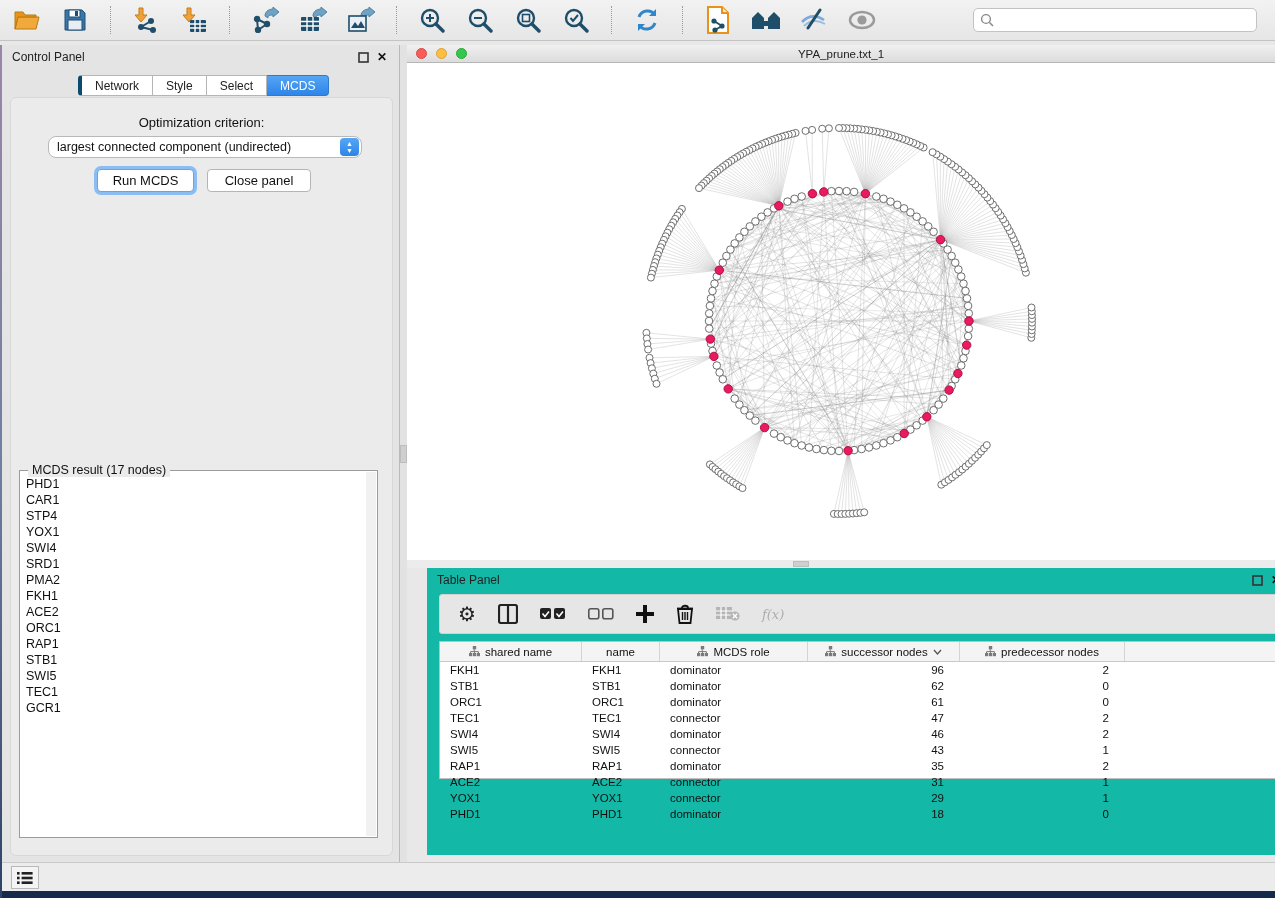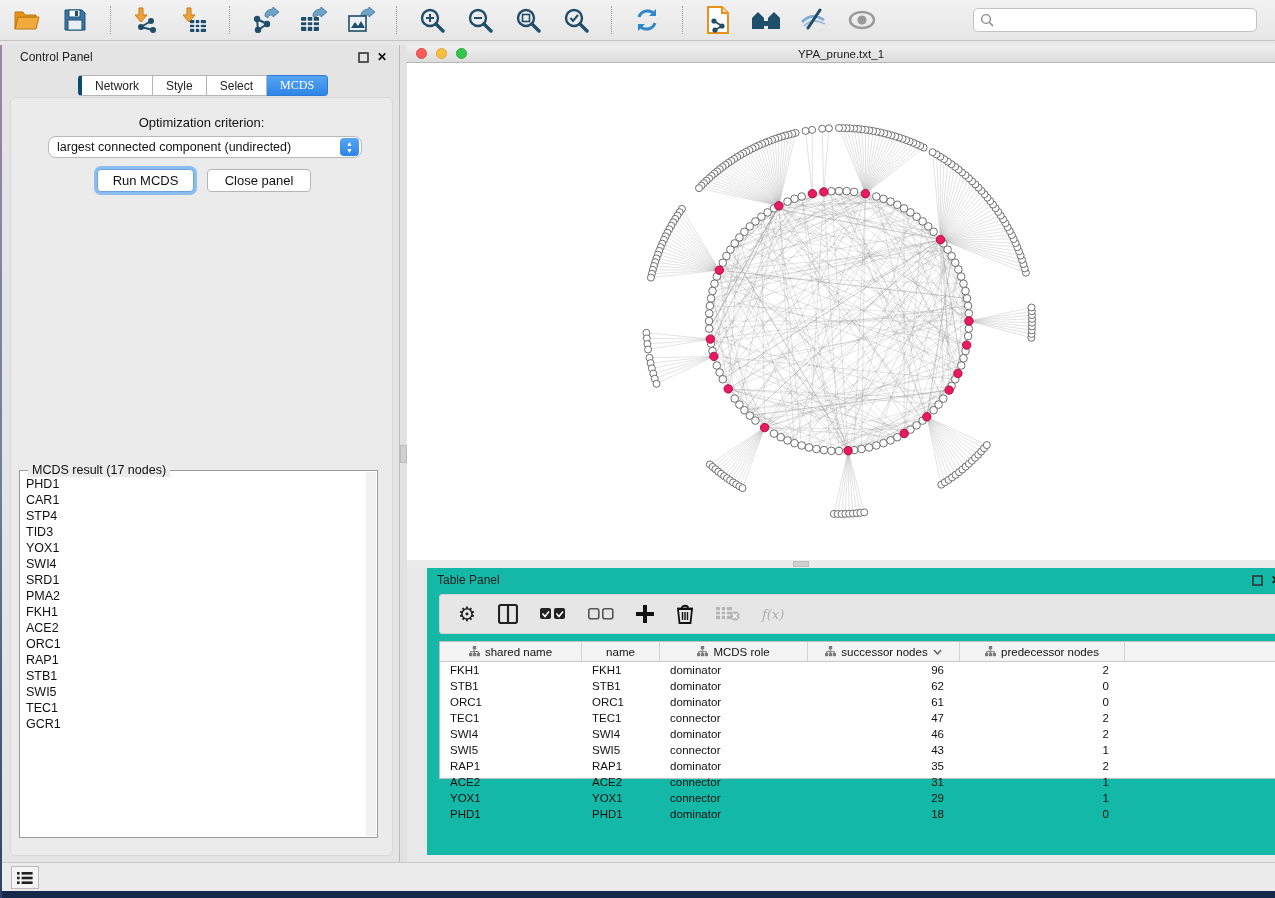--- a/index.html
+++ b/index.html
@@ -25,7 +25,7 @@
 
   
   #control-panel { position:absolute; left:2px; top:45px; width:398px; height:817px;
-    background:#e4e4e4; border-right:1px solid #b9b9b9;padding-left:8px; }
+    background:#e4e4e4; border-right:1px solid #b9b9b9; }
   .panel-header { position:relative; height:24px; }
   .panel-title { position:absolute; left:10px; top:5px; font-size:12px; color:#222; }
   .panel-float { position:absolute; top:7px; }

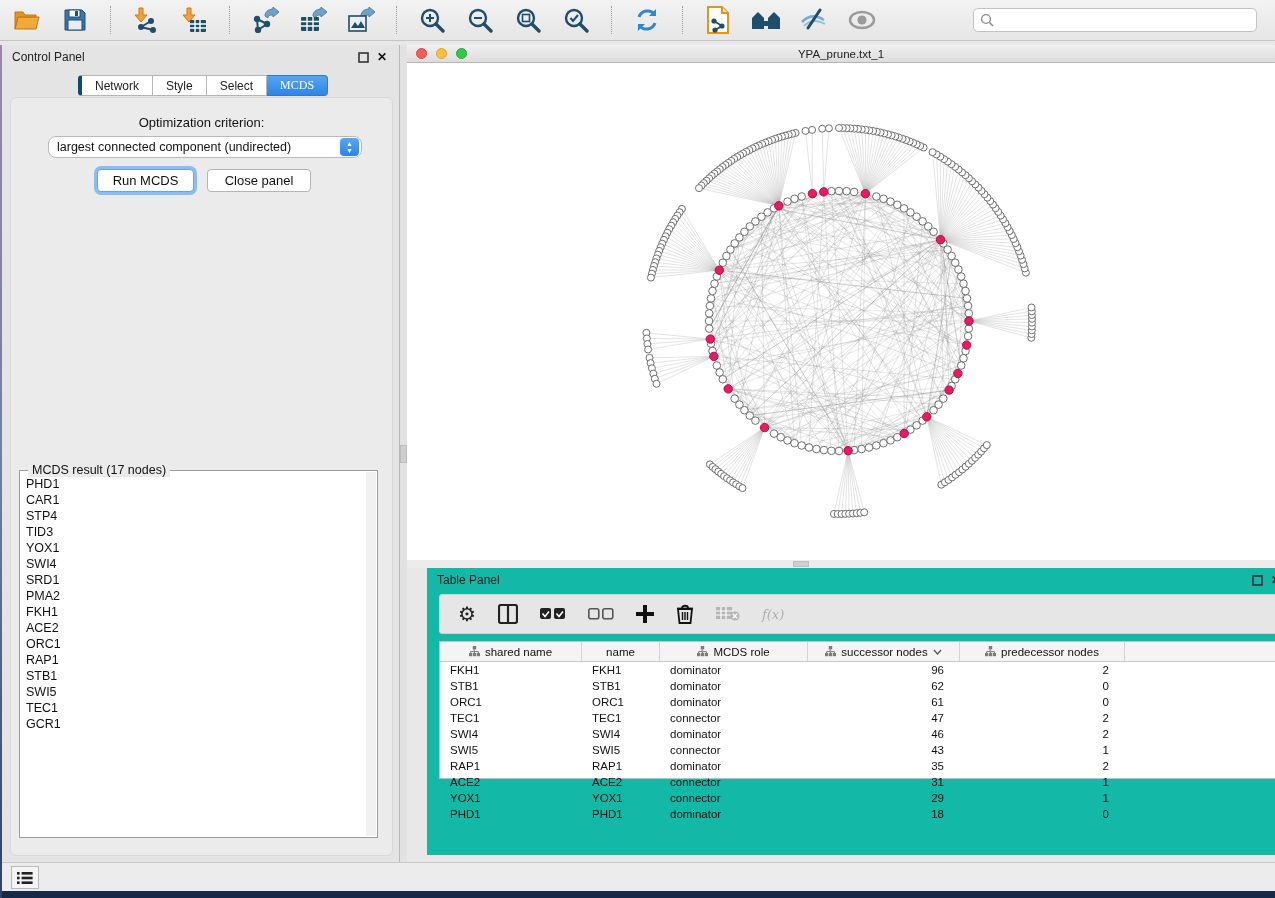--- a/index.html
+++ b/index.html
@@ -38,7 +38,7 @@
     font-size:12px; color:#222; display:flex; align-items:center; justify-content:center; padding:0 13px; }
   .seg:first-child { border-left:4px solid #0c4a6e; border-radius:4px 0 0 4px; }
   .seg:last-child { border-radius:0 4px 4px 0; }
-  .seg.active { background:linear-gradient(180deg,#55a5f4,#2e85e8); color:#fff; border-color:#2e7ad0;font-family:Liberation Serif, serif; }
+  .seg.active { background:linear-gradient(180deg,#55a5f4,#2e85e8); color:#fff; border-color:#2e7ad0; }
 
   #cp-content { position:absolute; left:8px; right:6px; top:52px; bottom:6px;
     background:#ebebeb; border:1px solid #d8d8d8; border-radius:6px; }

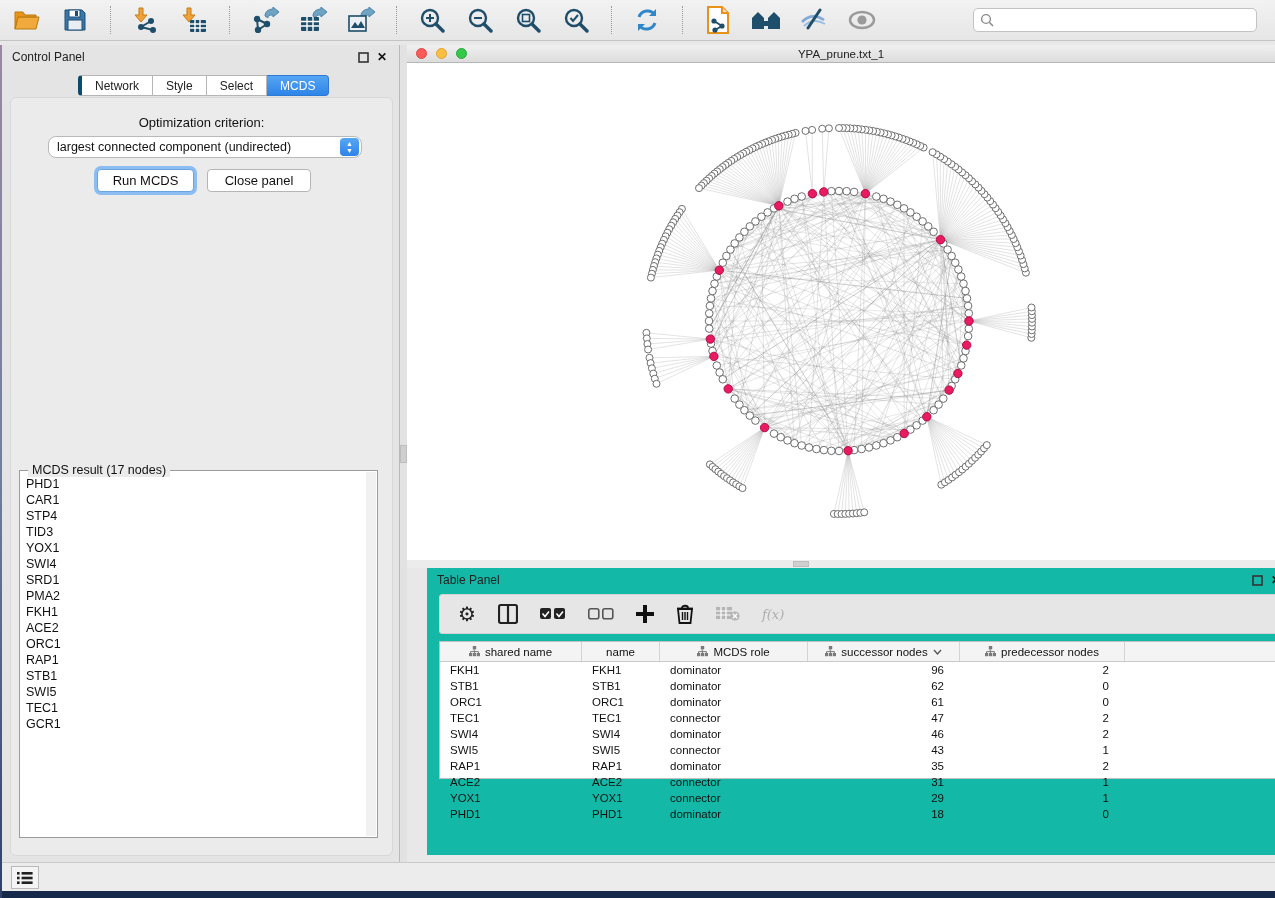--- a/index.html
+++ b/index.html
@@ -292,7 +292,6 @@
             <div>PHD1</div>
             <div>CAR1</div>
             <div>STP4</div>
-            <div>TID3</div>
             <div>YOX1</div>
             <div>SWI4</div>
             <div>SRD1</div>

